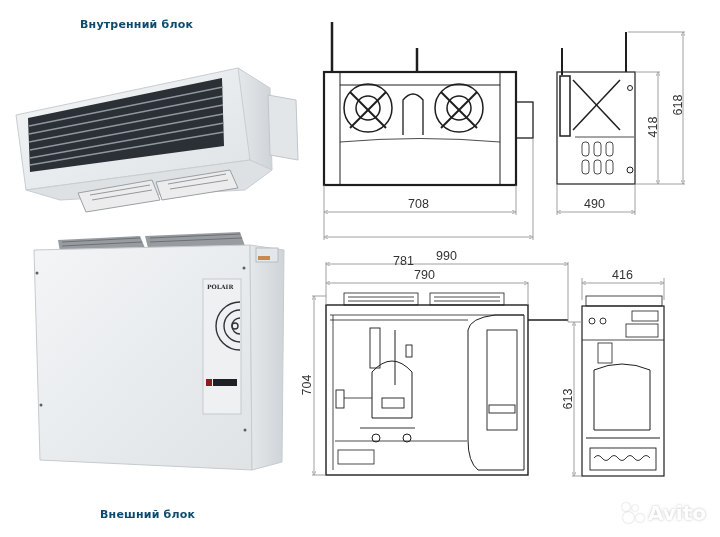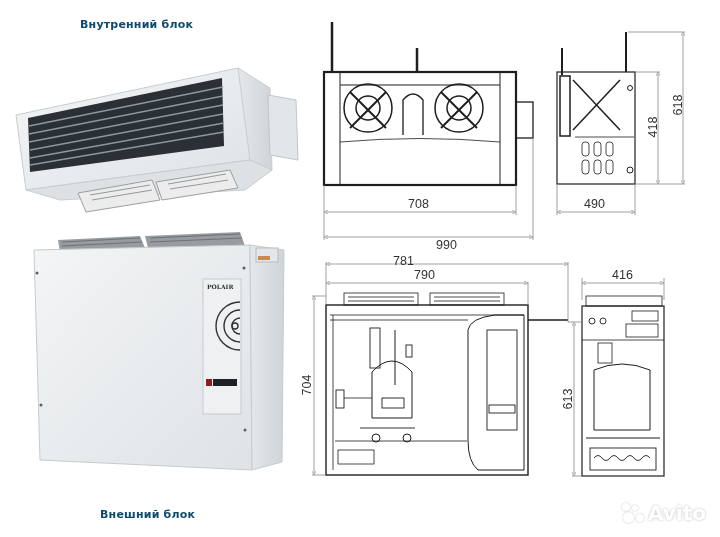--- a/index.html
+++ b/index.html
@@ -231,7 +231,7 @@
 <div class="dim vdim" style="left:641px; top:120px; width:24px; text-align:center;">418</div>
 <div class="dim vdim" style="left:666px; top:98px; width:24px; text-align:center;">618</div>
 
-<div class="dim" style="left:436px; top:238px;">990</div>
+<div class="dim" style="left:436px; top:249px;">990</div>
 <div class="dim" style="left:414px; top:268px;text-align:right;">790</div>
 <div class="dim vdim" style="left:295px; top:378px; width:24px; text-align:center;">704</div>
 <div class="dim" style="left:612px; top:268px;">416</div>

